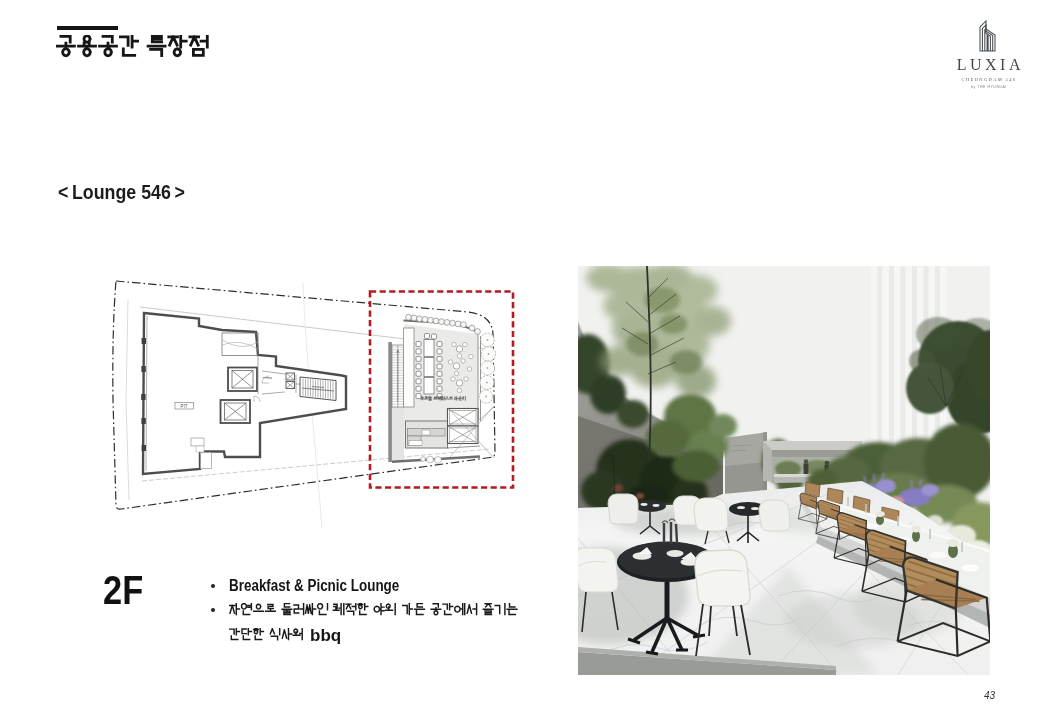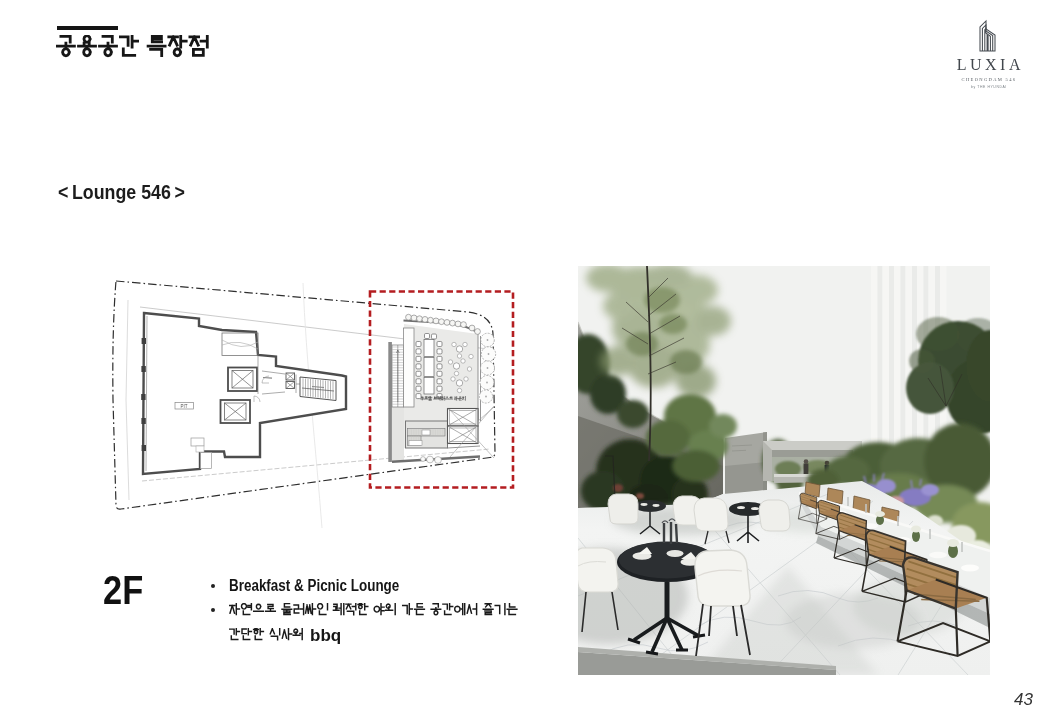--- a/index.html
+++ b/index.html
@@ -78,7 +78,7 @@
 
 <div class="abs" style="left:310px;top:626px;font-size:17px;font-weight:bold;color:#161616">bbq</div>
 
-<div class="abs" style="left:1014px;top:690px;font-size:17px;font-style:italic;color:#333">43</div>
+<div class="abs" style="left:984px;top:690px;font-size:10px;font-style:italic;color:#333">43</div>
 <svg class="abs" style="left:0;top:0" width="1040" height="720" viewBox="0 0 1040 720">
 
 <path d="M116,281 L468,312 Q492,315 493,334 L495,453 Q495,457 490,457.5 L121,509 Q116,510 116,505 L113,400 Q112,330 116,281 Z" fill="none" stroke="#2e2e2e" stroke-width="1.2" stroke-dasharray="8.5 3 1.6 3"></path>

